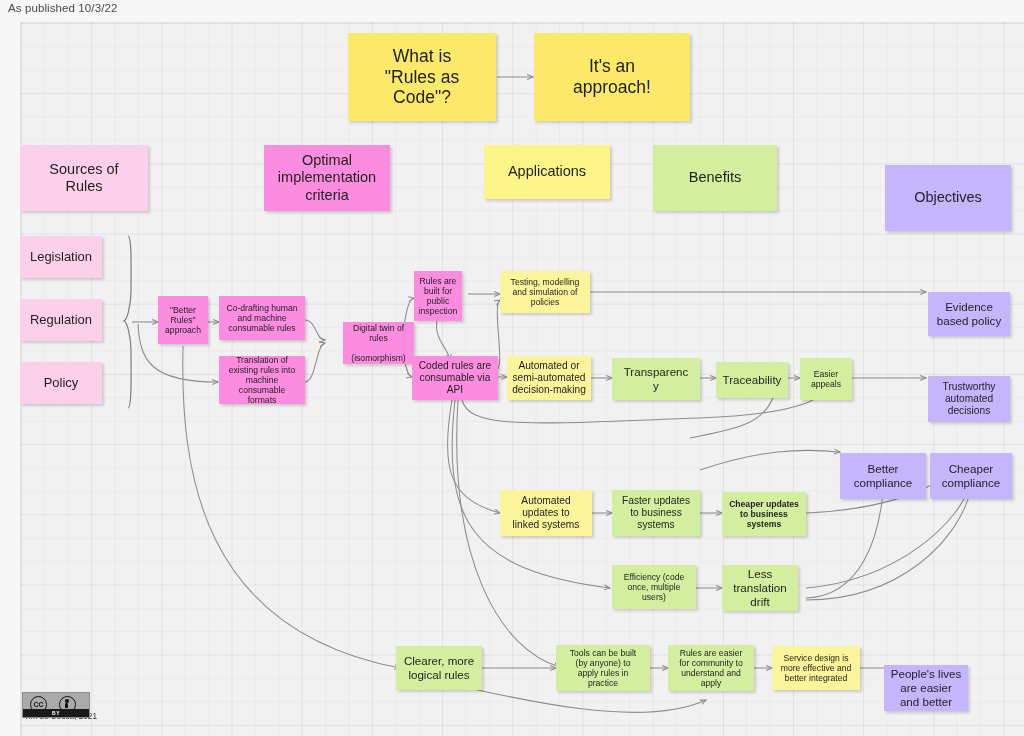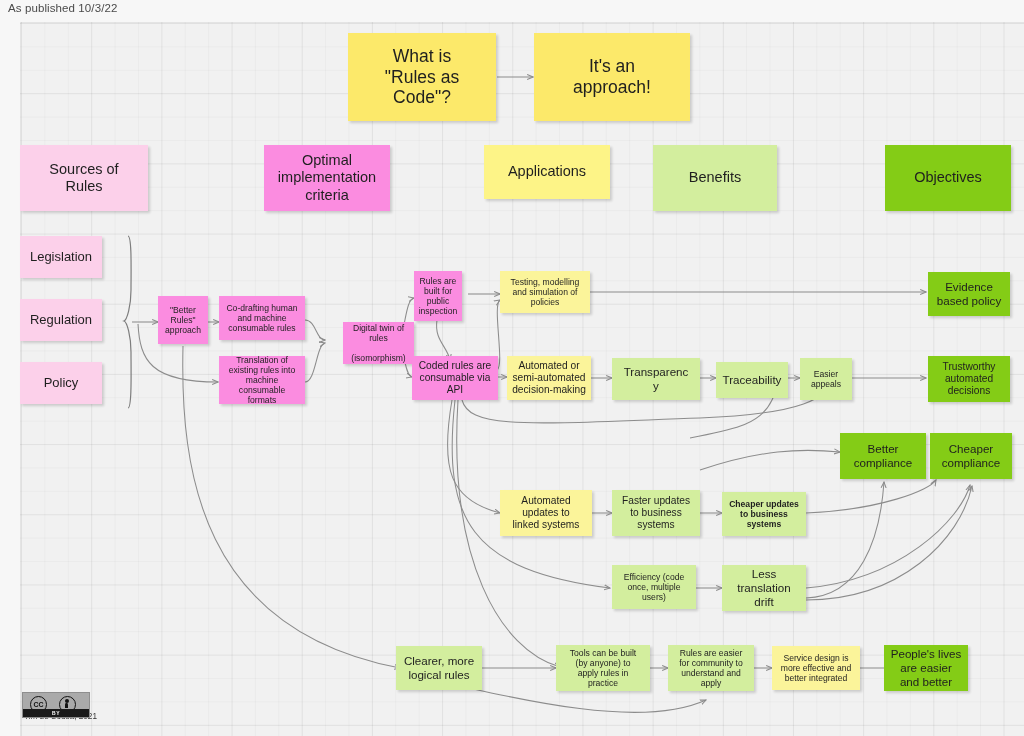--- a/index.html
+++ b/index.html
@@ -53,7 +53,7 @@
   .c-palepink    {background:#fcd0ea;}
   .c-pink        {background:#fb8ce0;}
   .c-lightgreen  {background:#d3ee9e;}
-  .c-green       {background:#84cc16;}
+  .c-green       {background:#c4b5fd;margin-top:20px;}
 
   .fs-18{font-size:17.5px;}
   .fs-15{font-size:14.5px;}

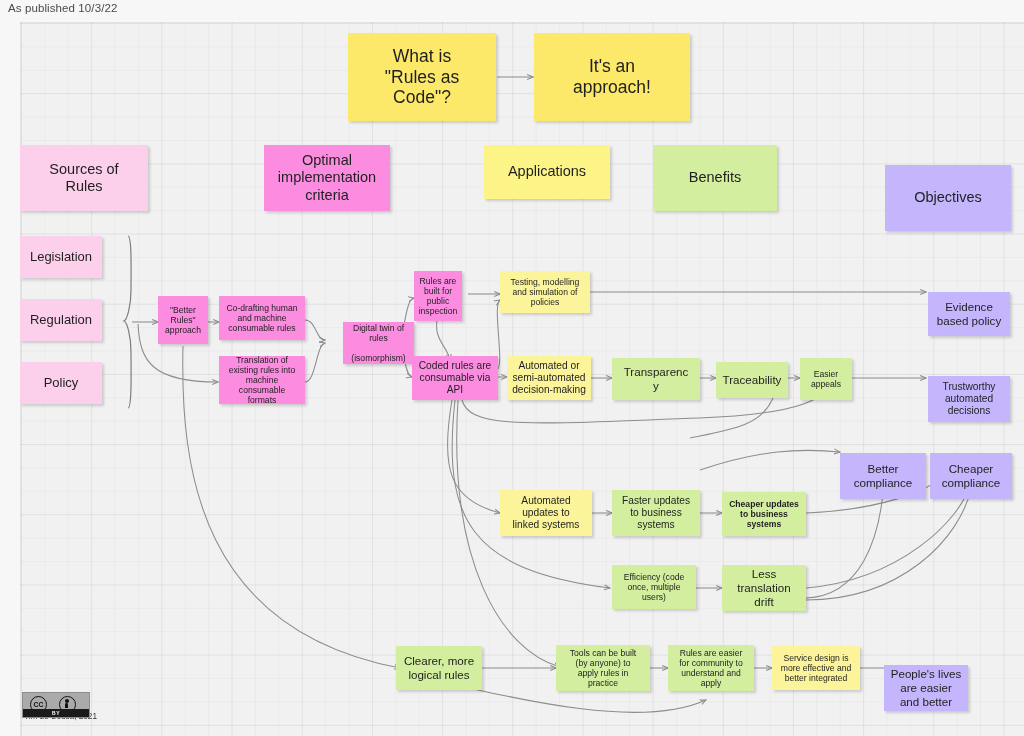--- a/index.html
+++ b/index.html
@@ -236,7 +236,7 @@
   <div class="node c-lightgreen fs-9" style="left:612px;top:565px;width:84px;height:44px;">Efficiency (code
 once, multiple
 users)</div>
-  <div class="node c-lightgreen fs-12" style="left:722px;top:565px;width:84px;height:46px;">Less
+  <div class="node c-lightgreen fs-12" style="left:722px;top:565px;width:76px;height:46px;">Less
 translation
 drift</div>
   <div class="node c-lightgreen fs-12" style="left:396px;top:646px;width:86px;height:44px;">Clearer, more

